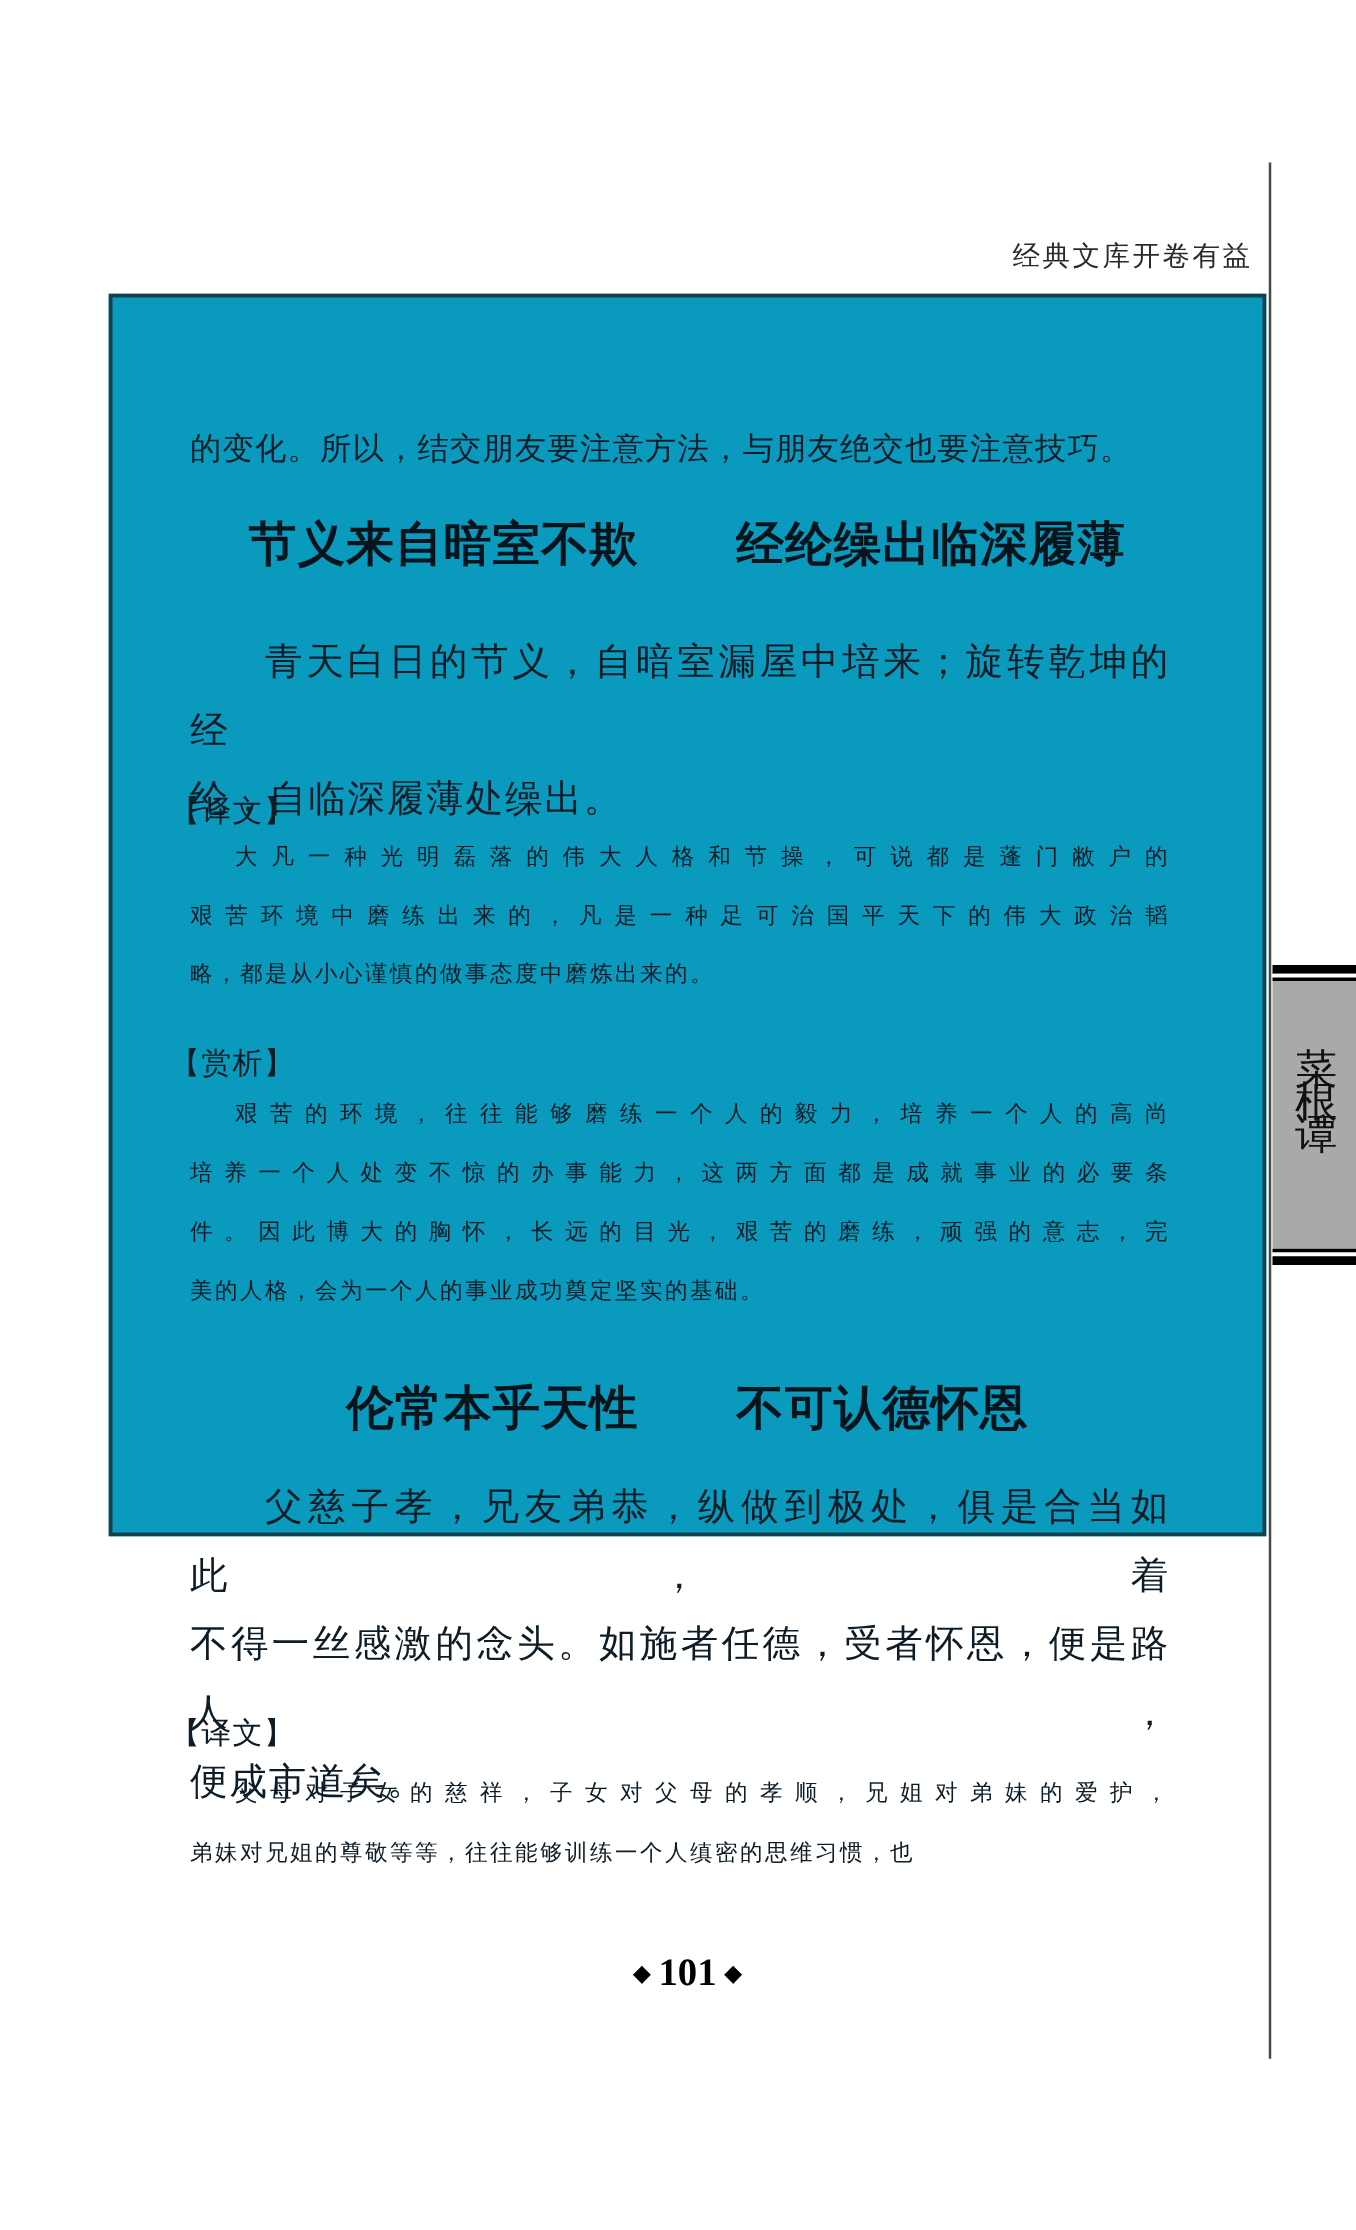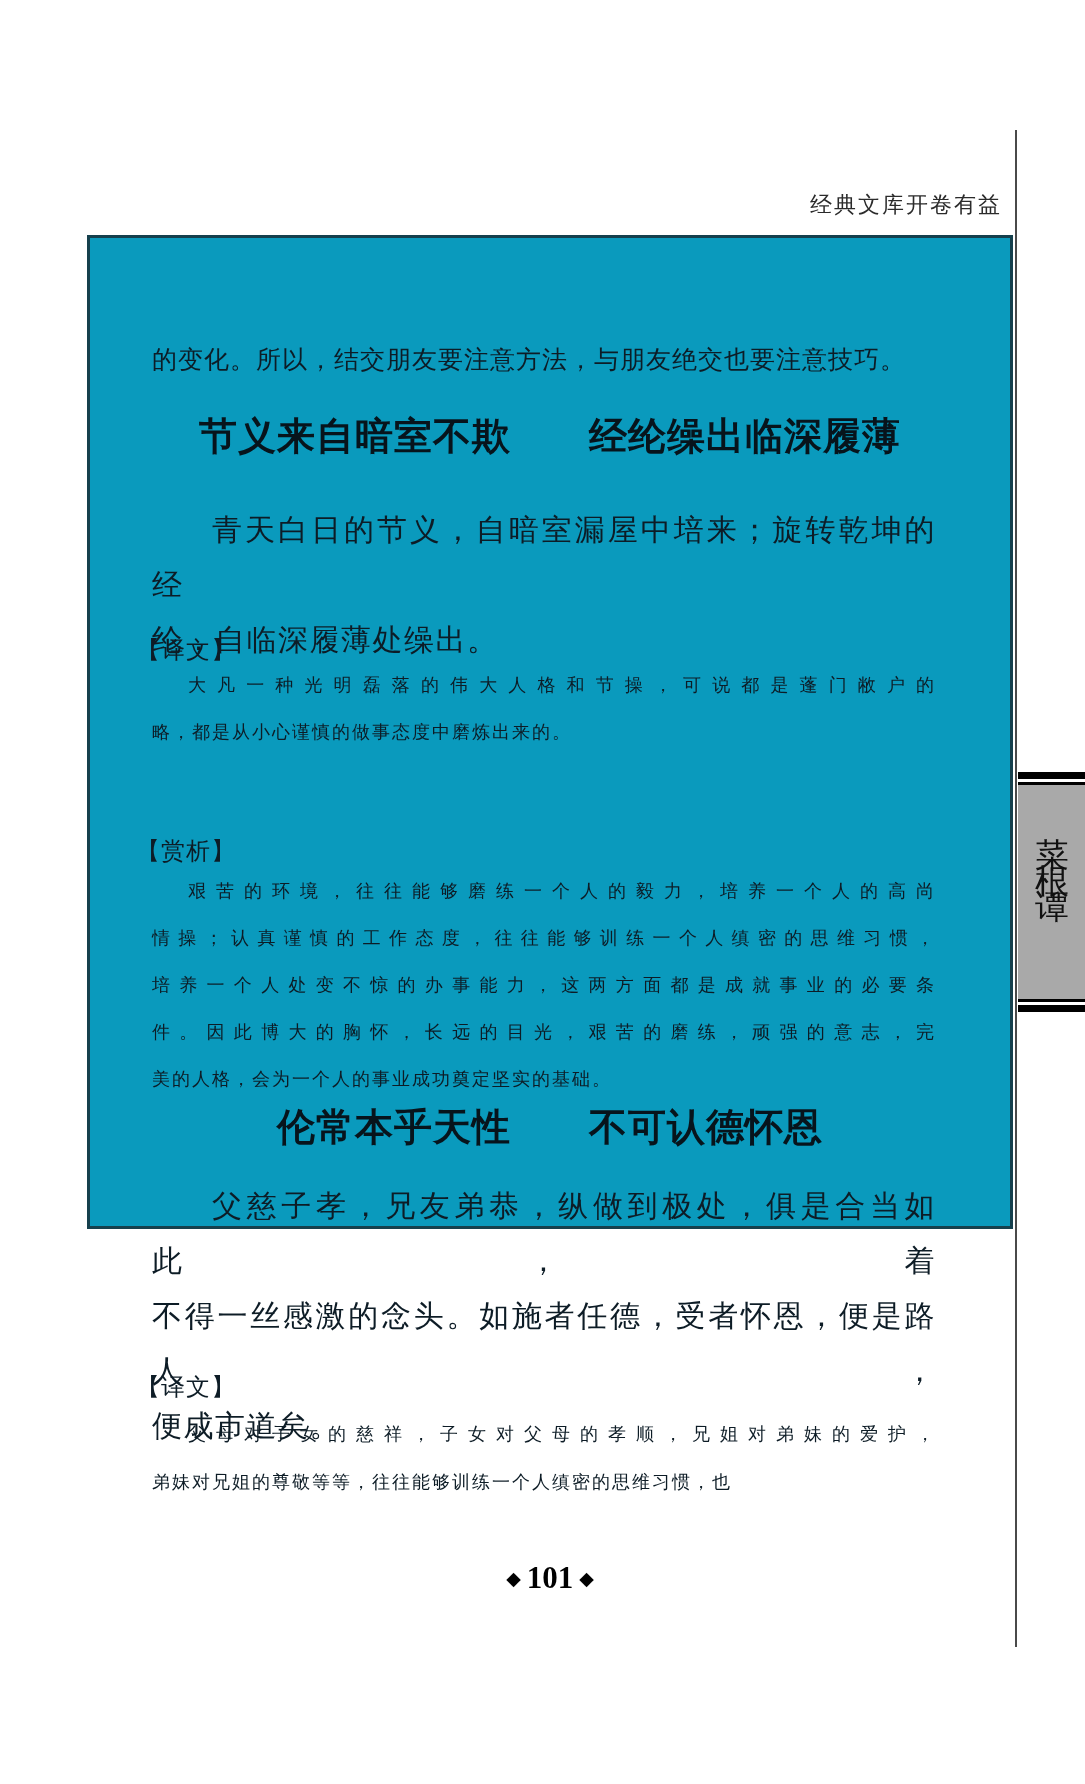--- a/index.html
+++ b/index.html
@@ -98,6 +98,7 @@
 
   <div class="block kai" style="top:424px">
     <div class="line indent">大凡一种光明磊落的伟大人格和节操，可说都是蓬门敝户的</div>
+    <div class="line">艰苦环境中磨练出来的，凡是一种足可治国平天下的伟大政治韬</div>
     <div class="line line-last">略，都是从小心谨慎的做事态度中磨炼出来的。</div>
   </div>
 

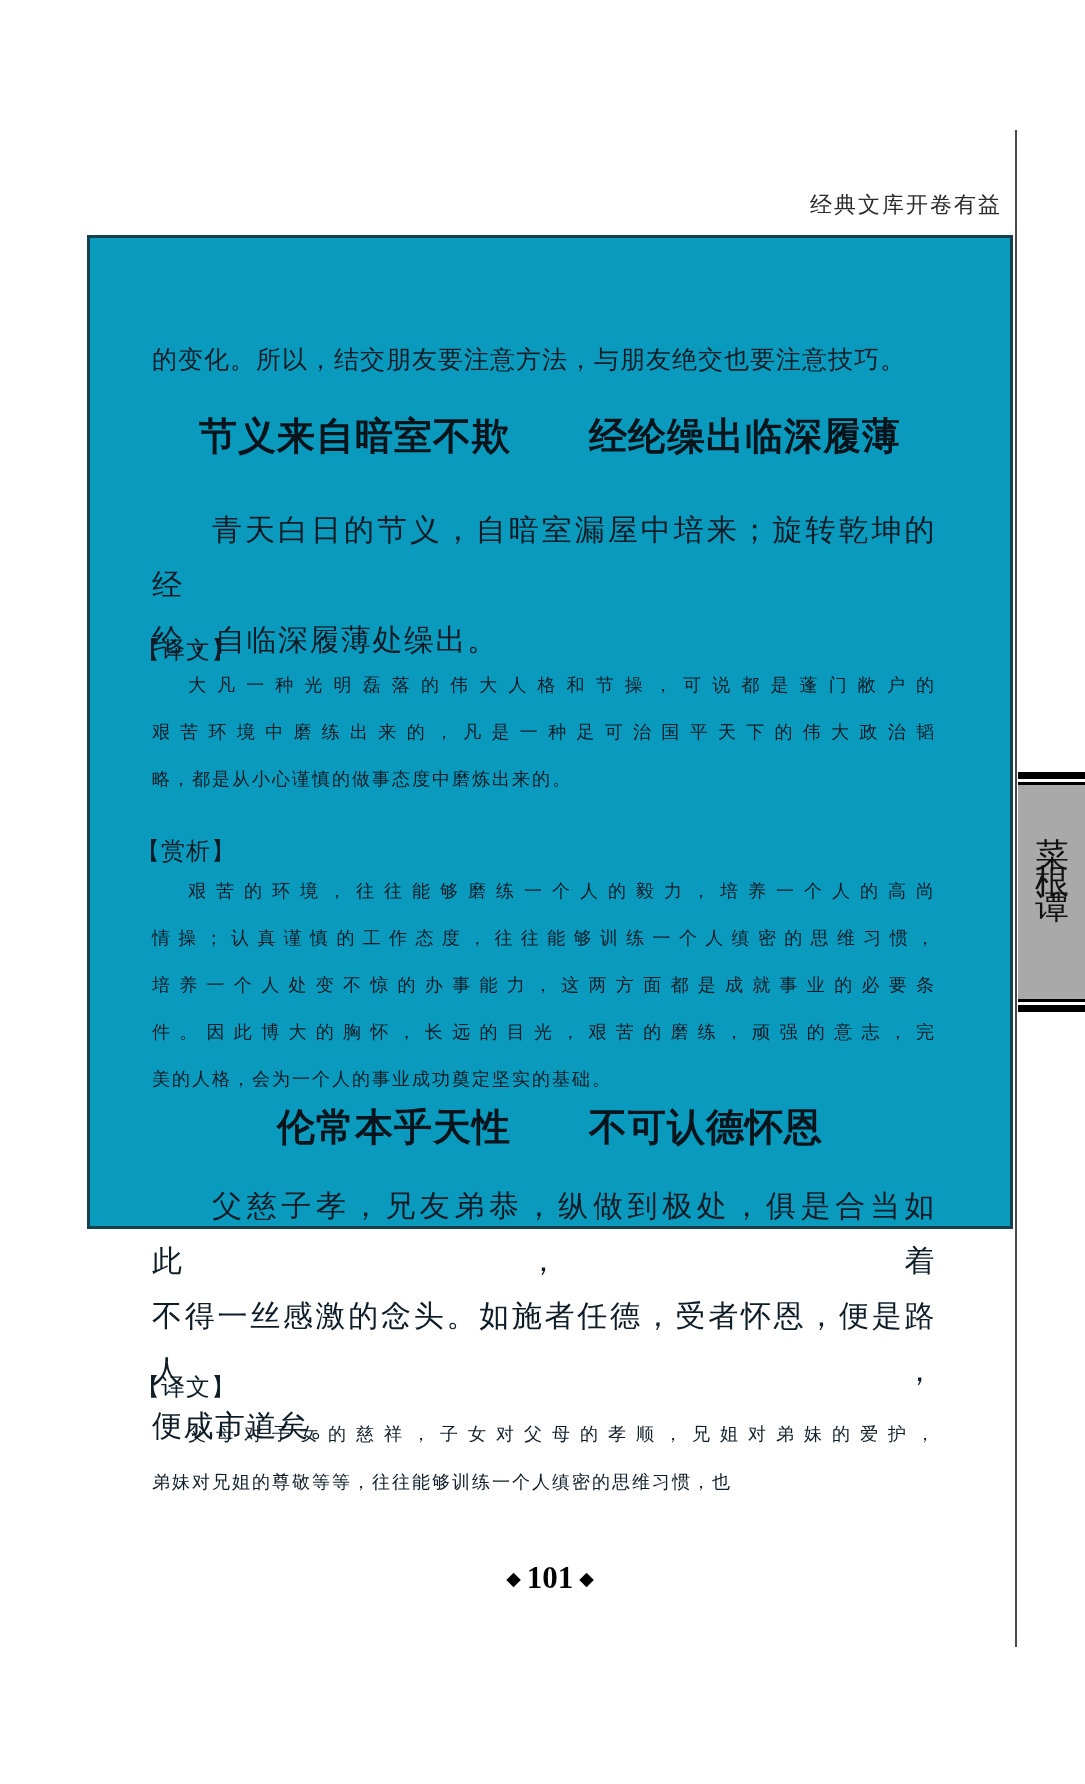--- a/index.html
+++ b/index.html
@@ -106,7 +106,6 @@
 
   <div class="block kai" style="top:630px">
     <div class="line indent">艰苦的环境，往往能够磨练一个人的毅力，培养一个人的高尚</div>
-    <div class="line">情操；认真谨慎的工作态度，往往能够训练一个人缜密的思维习惯，</div>
     <div class="line">培养一个人处变不惊的办事能力，这两方面都是成就事业的必要条</div>
     <div class="line">件。因此博大的胸怀，长远的目光，艰苦的磨练，顽强的意志，完</div>
     <div class="line line-last">美的人格，会为一个人的事业成功奠定坚实的基础。</div>

